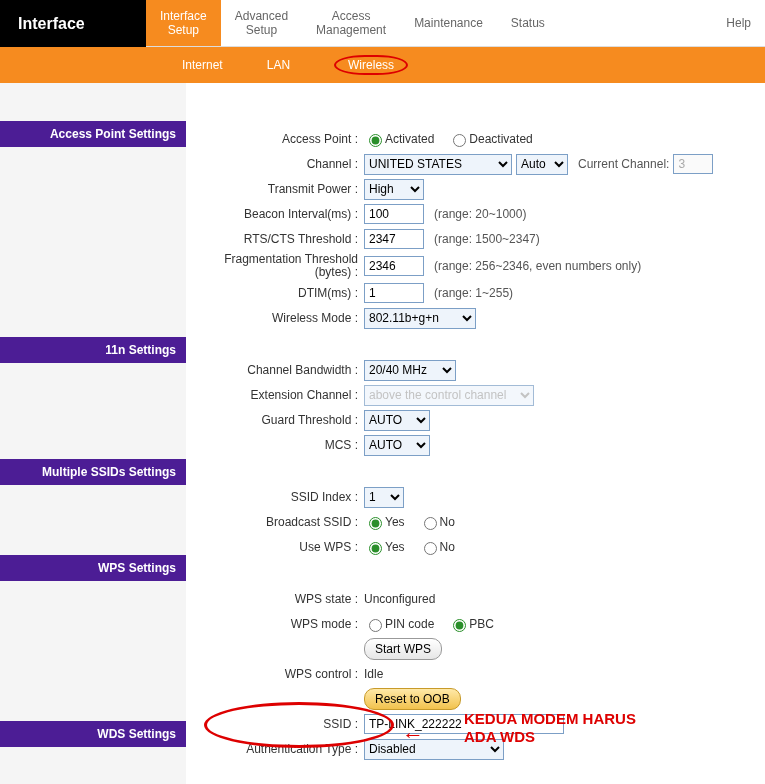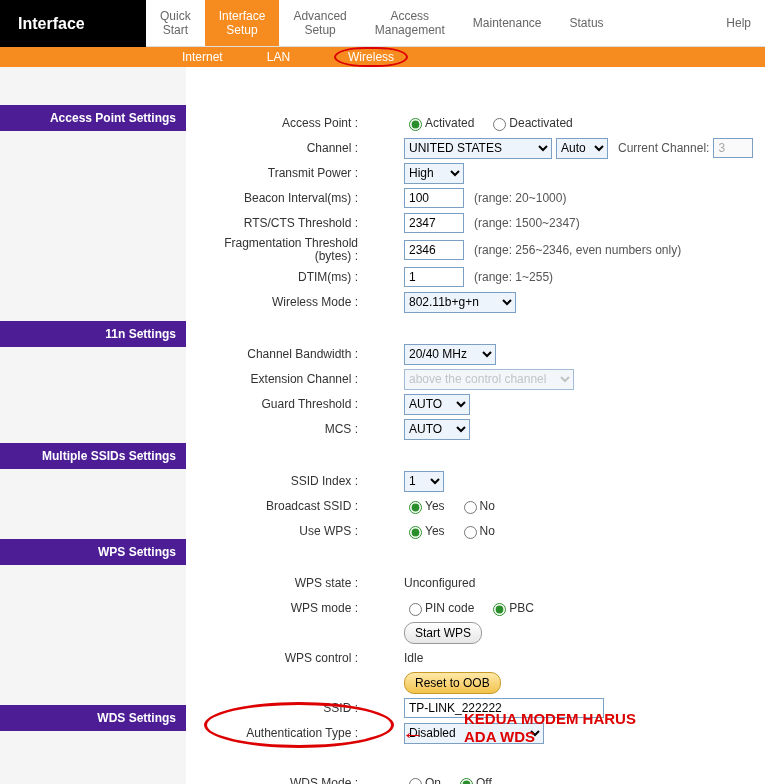--- a/index.html
+++ b/index.html
@@ -40,10 +40,6 @@
 <div class="topbar">
   <div class="logo">Interface</div>
   <div class="nav">
-    <div class="nav-item">
-          <span>Quick</span>
-          <span>Start</span>
-        </div>
     <div class="nav-item active">
           <span>Interface</span>
           <span>Setup</span>

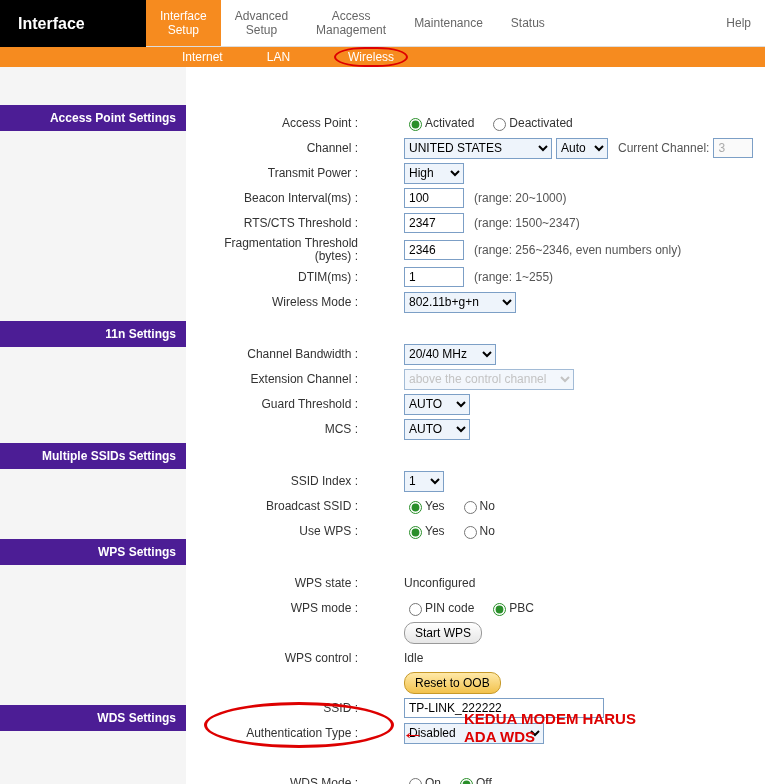--- a/index.html
+++ b/index.html
@@ -9,7 +9,7 @@
   .nav { flex:1; display:flex; background:#fff; border-bottom:1px solid #ddd; }
   .nav-item { display:flex; flex-direction:column; align-items:center; justify-content:center; padding:6px 14px; color:#666; font-size:12px; cursor:pointer; line-height:1.2; }
   .nav-item.active { background:#f68b1f; color:#fff; }
-  .subnav { height:20px; background:#f68b1f; color:#fff; display:flex; padding-left:160px; align-items:center; font-size:12px; }
+  .subnav { height:36px; background:#f68b1f; color:#fff; display:flex; padding-left:160px; align-items:center; font-size:12px; }
   .subnav span { margin:0 22px; cursor:pointer; }
   .subnav .circled { border:2px solid #d00; border-radius:50%/60%; padding:1px 12px; }
   .content { display:flex; }

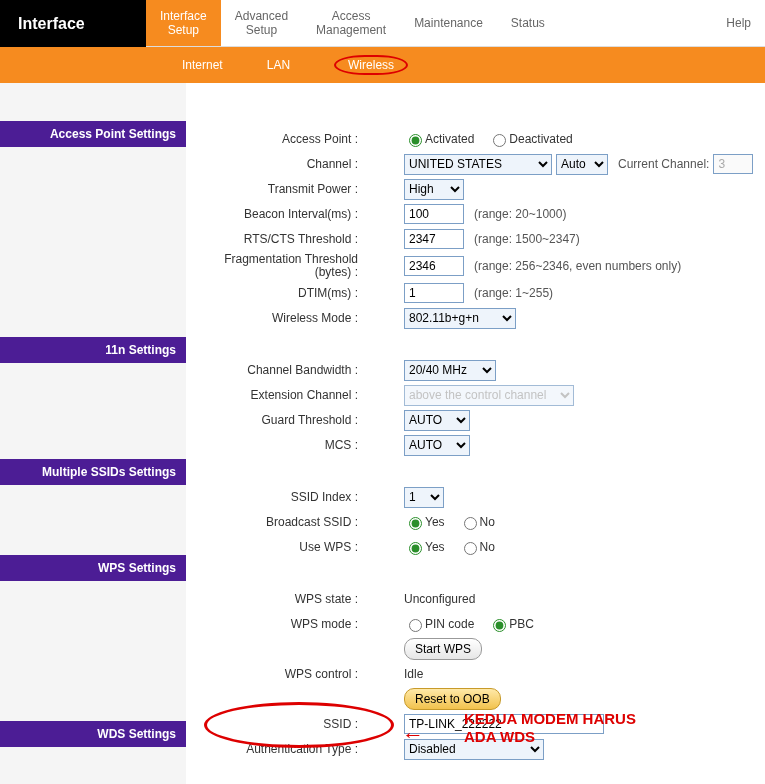--- a/index.html
+++ b/index.html
@@ -20,7 +20,7 @@
   .main { flex:1; padding:12px 8px 8px 8px; }
   .row { display:flex; align-items:center; margin:3px 0; min-height:22px; }
   .lbl { width:170px; text-align:right; padding-right:6px; color:#333; }
-  .val { display:flex; align-items:center; gap:4px;margin-left:40px; }
+  .val { display:flex; align-items:center; gap:4px; }
   input[type=text] { border:1px solid #7c9fc6; height:20px; padding:1px 4px; font-size:12px; }
   select { border:1px solid #7c9fc6; height:21px; font-size:12px; background:#eef4fb; }
   button { font-size:12px; height:22px; border:1px solid #999; background:linear-gradient(#fff,#e6e6e6); border-radius:10px; padding:0 10px; cursor:pointer; }

